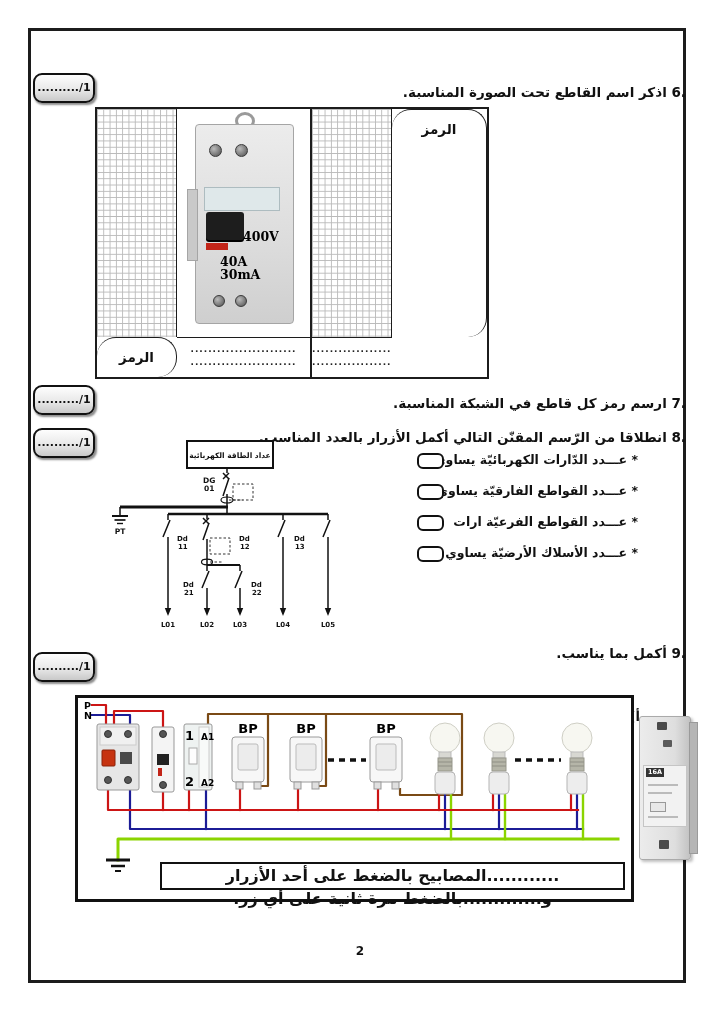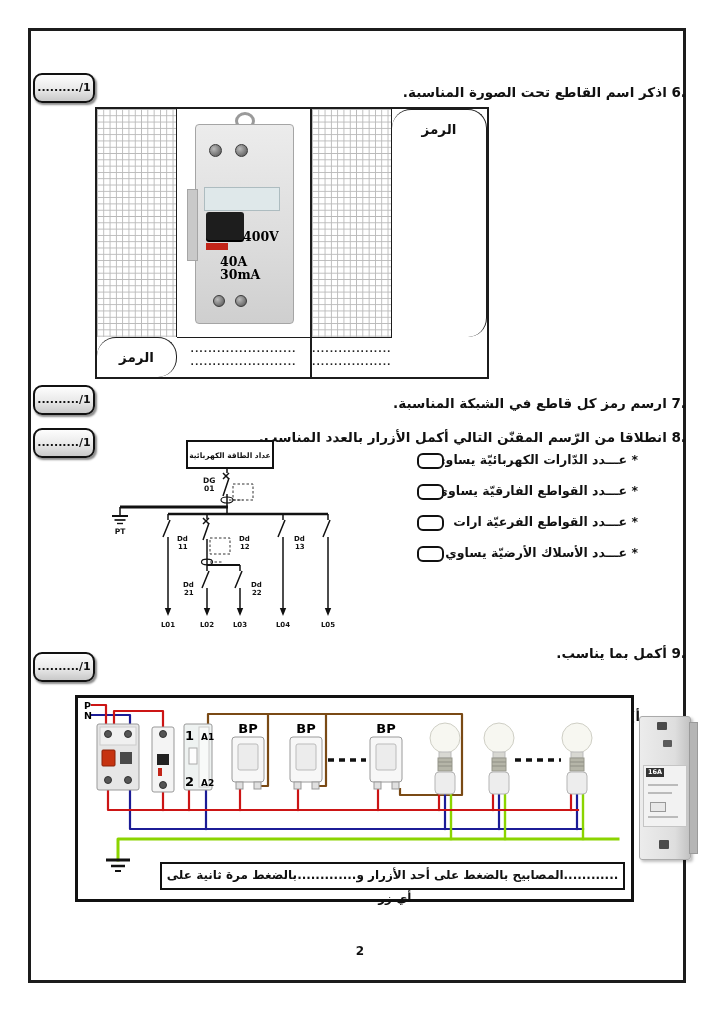--- a/index.html
+++ b/index.html
@@ -36,7 +36,7 @@
   
   .q9box{left:75px;top:695px;width:559px;height:207px;border:3px solid #111;box-sizing:border-box;background:#fff;}
   .strip{left:160px;top:862px;width:465px;height:28px;border:2.5px solid #111;box-sizing:border-box;
-         direction:rtl;text-align:center;font-size:12px;font-weight:bold;line-height:23px;background:#fff;}
+         direction:rtl;text-align:center;font-size:16px;font-weight:bold;line-height:23px;background:#fff;}
   .pagenum{left:0;right:0;top:944px;text-align:center;font-size:12px;font-weight:bold;}
   .module{left:639px;top:712px;width:58px;height:150px;}
   svg text{font-family:"DejaVu Sans",sans-serif;}

